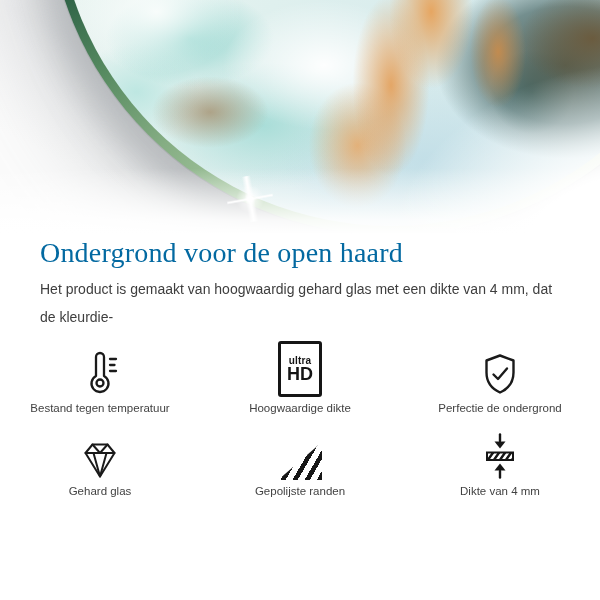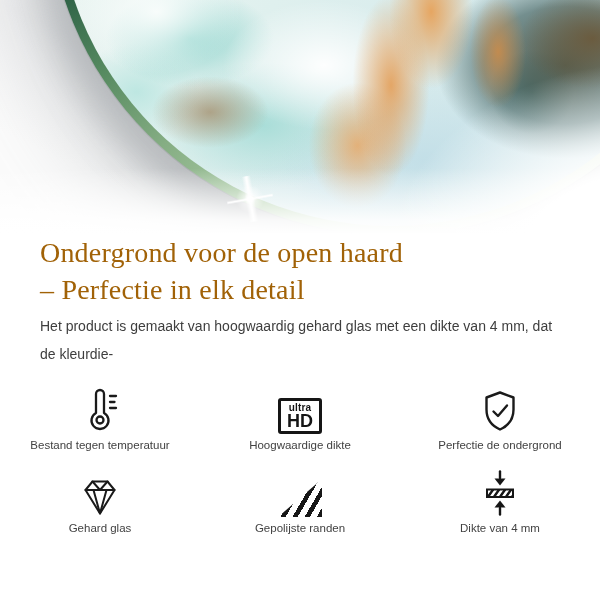--- a/index.html
+++ b/index.html
@@ -51,7 +51,7 @@
 
   
   h1{margin:0;padding:0 40px;font-family:"Liberation Serif","DejaVu Serif",serif;
-    font-weight:400;font-size:28px;line-height:37px;color:#a16207;letter-spacing:.2px;}
+    font-weight:400;font-size:28px;line-height:37px;color:#0369a1;letter-spacing:.2px;}
   .para{margin:4px 40px 16px;font-size:14px;line-height:28px;color:#3e3e3e;}
 
   

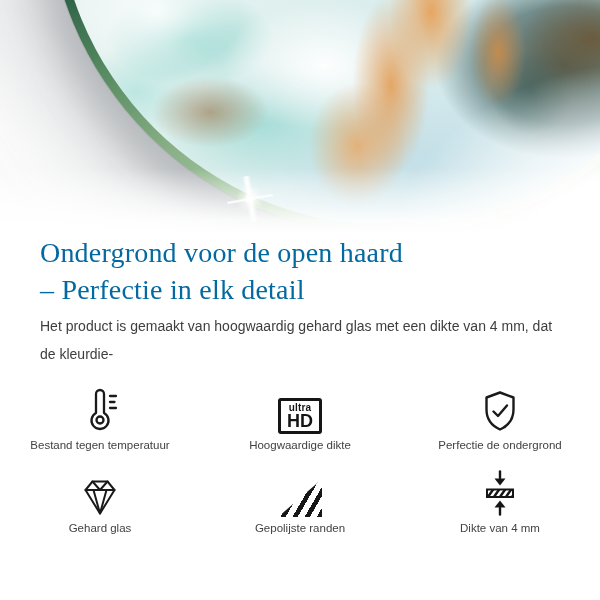--- a/index.html
+++ b/index.html
@@ -83,7 +83,6 @@
 
   <h1>
     <span style="display:block">Ondergrond voor de open haard</span>
-    <span style="display:block">– Perfectie in elk detail</span>
   </h1>
 
   <div class="para">

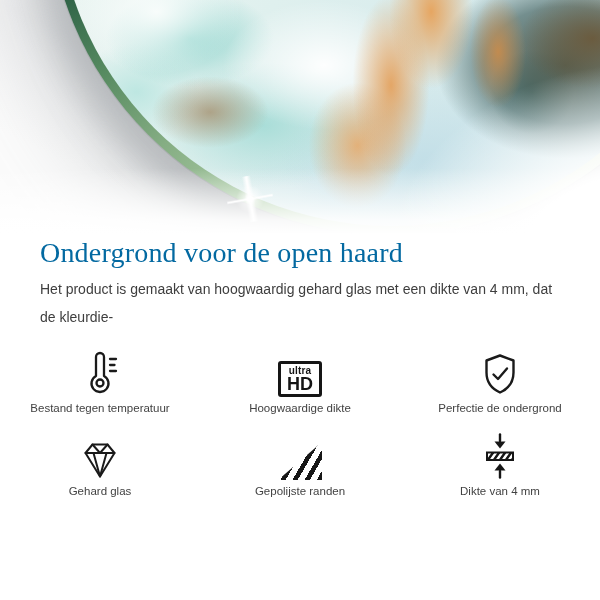--- a/index.html
+++ b/index.html
@@ -60,7 +60,7 @@
   .icon-box{height:50px;display:flex;align-items:flex-end;justify-content:center;}
   .feature-label{margin-top:4px;font-size:11.5px;color:#424242;line-height:15px;}
   .icon-stroke{stroke:#1a1a1a;fill:none;stroke-linecap:round;stroke-linejoin:round;}
-  .icon-uhd{width:44px;height:36px;border:3px solid #151515;border-radius:3px;box-sizing:border-box;
+  .icon-uhd{width:44px;height:56px;border:3px solid #151515;border-radius:3px;box-sizing:border-box;
     display:flex;flex-direction:column;align-items:center;justify-content:center;color:#151515;}
   .uhd-top{font-size:10px;font-weight:700;line-height:11px;letter-spacing:.2px;}
   .uhd-bottom{font-size:18px;font-weight:800;line-height:17px;}

